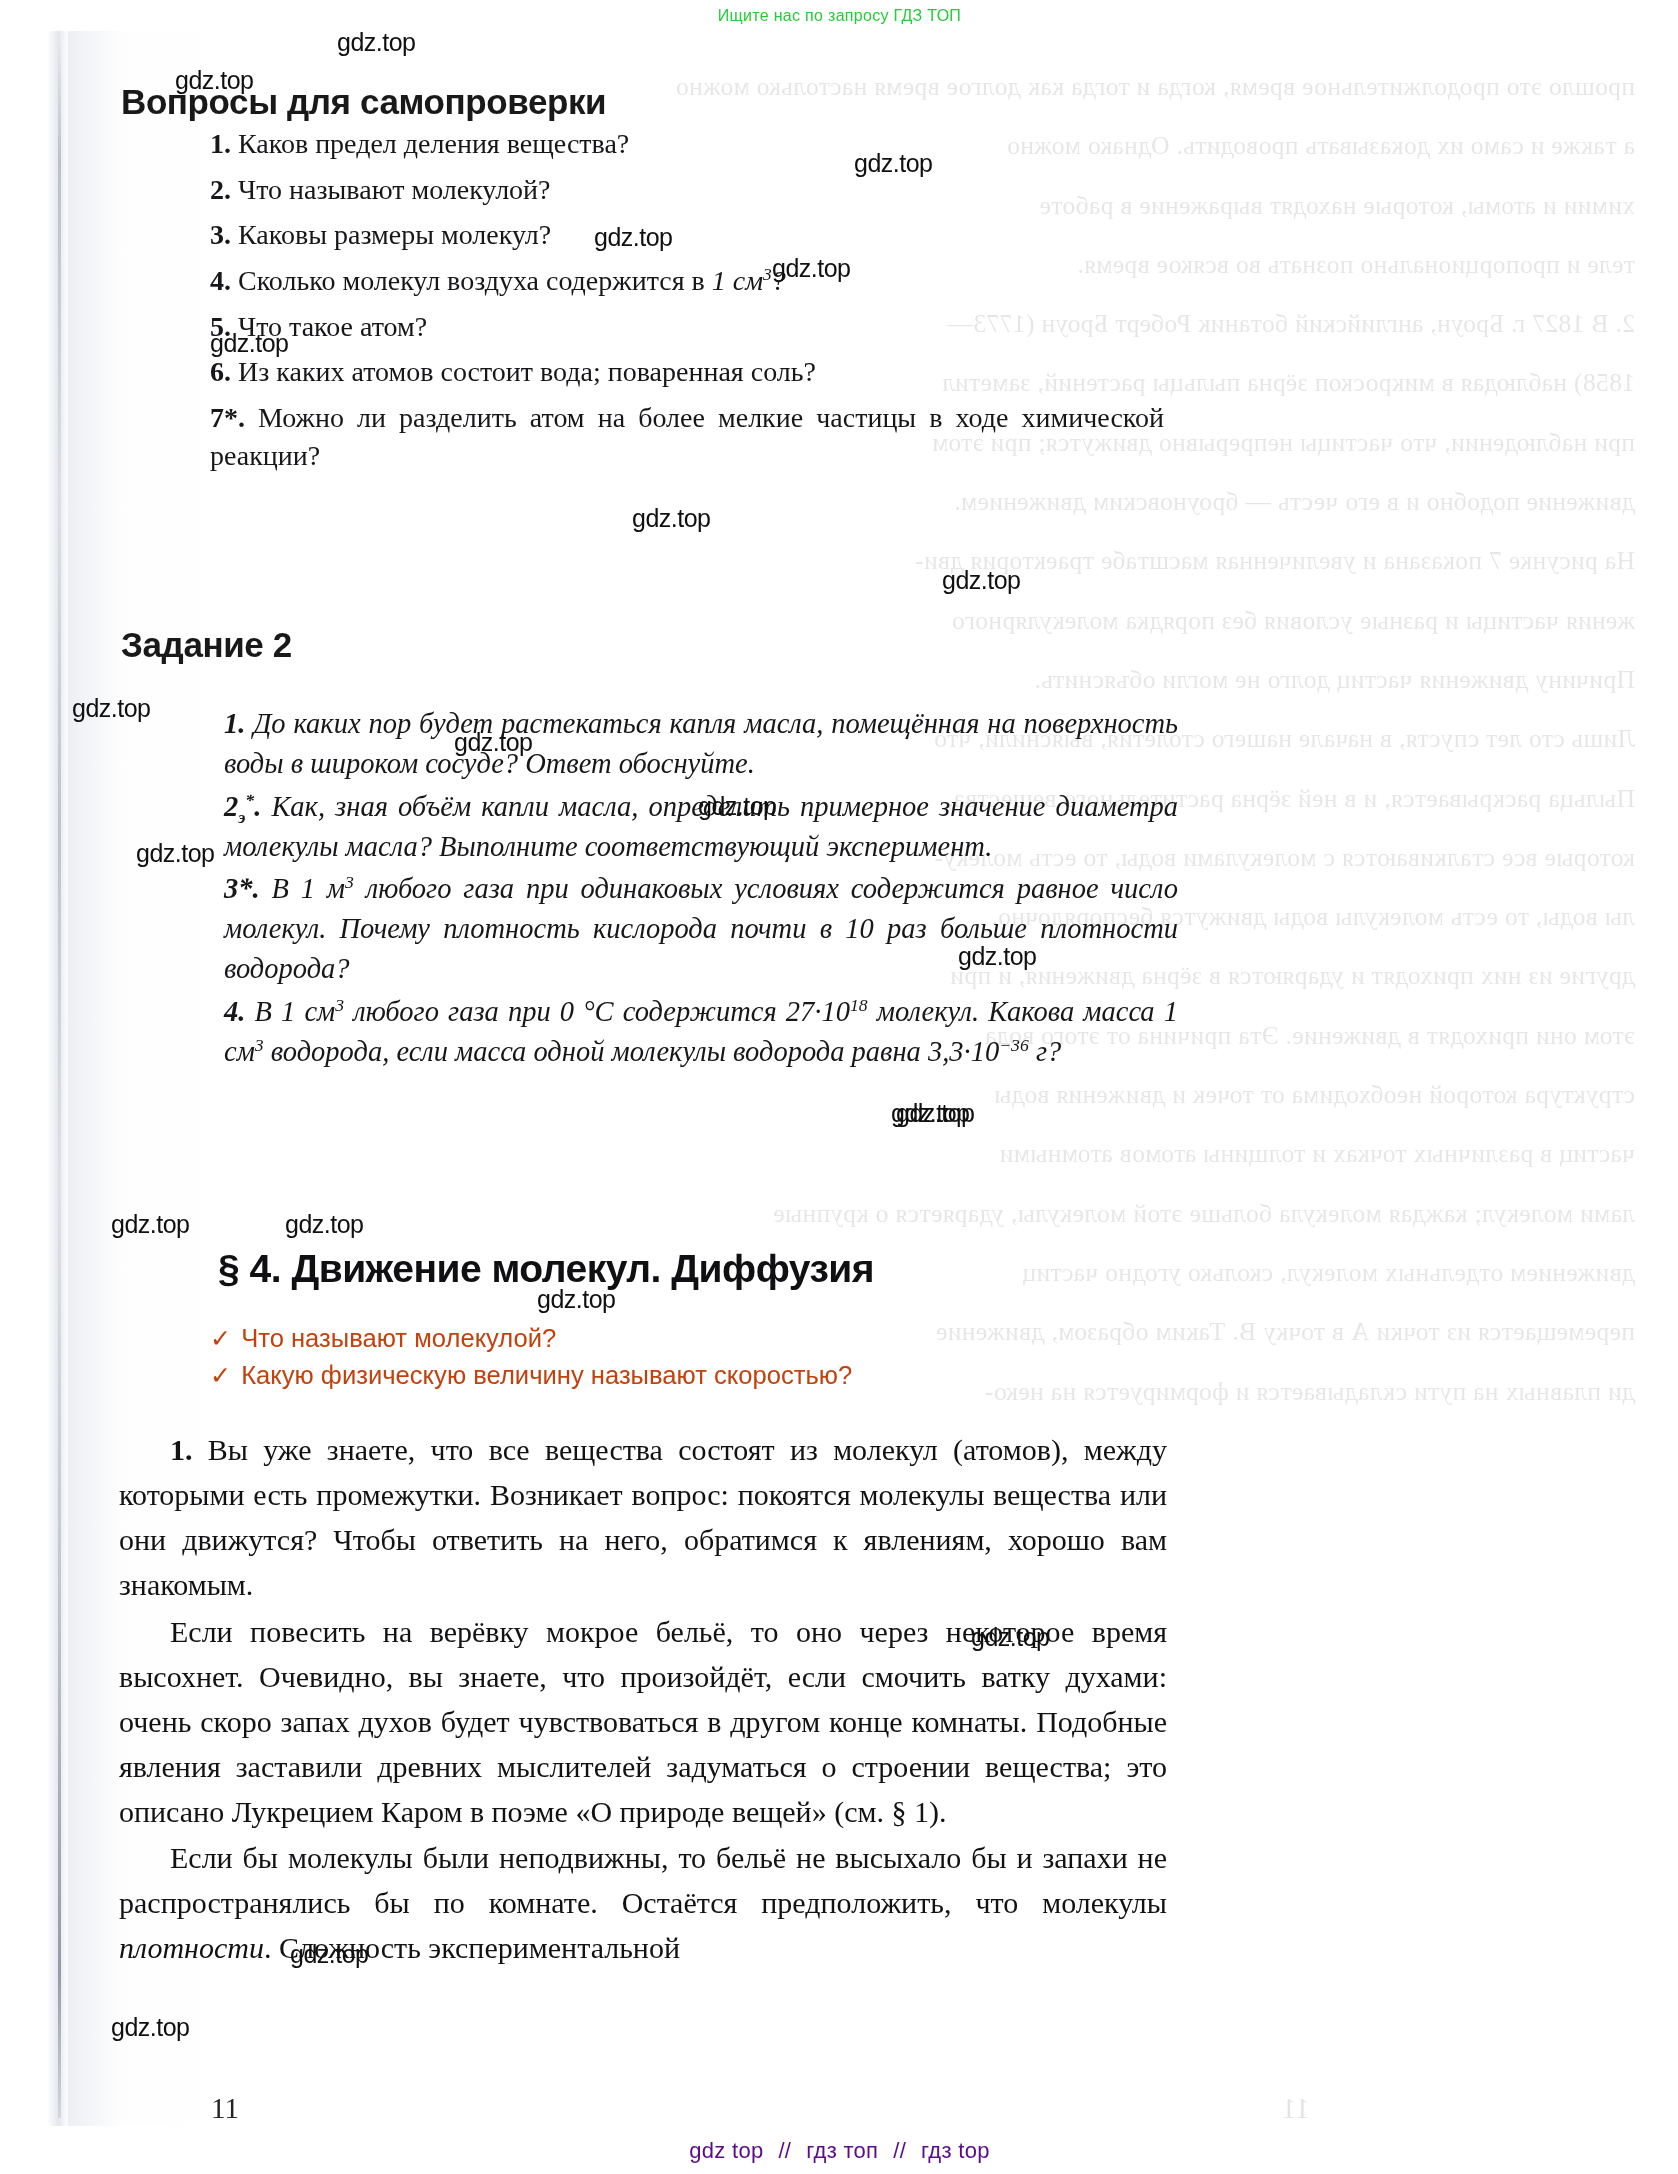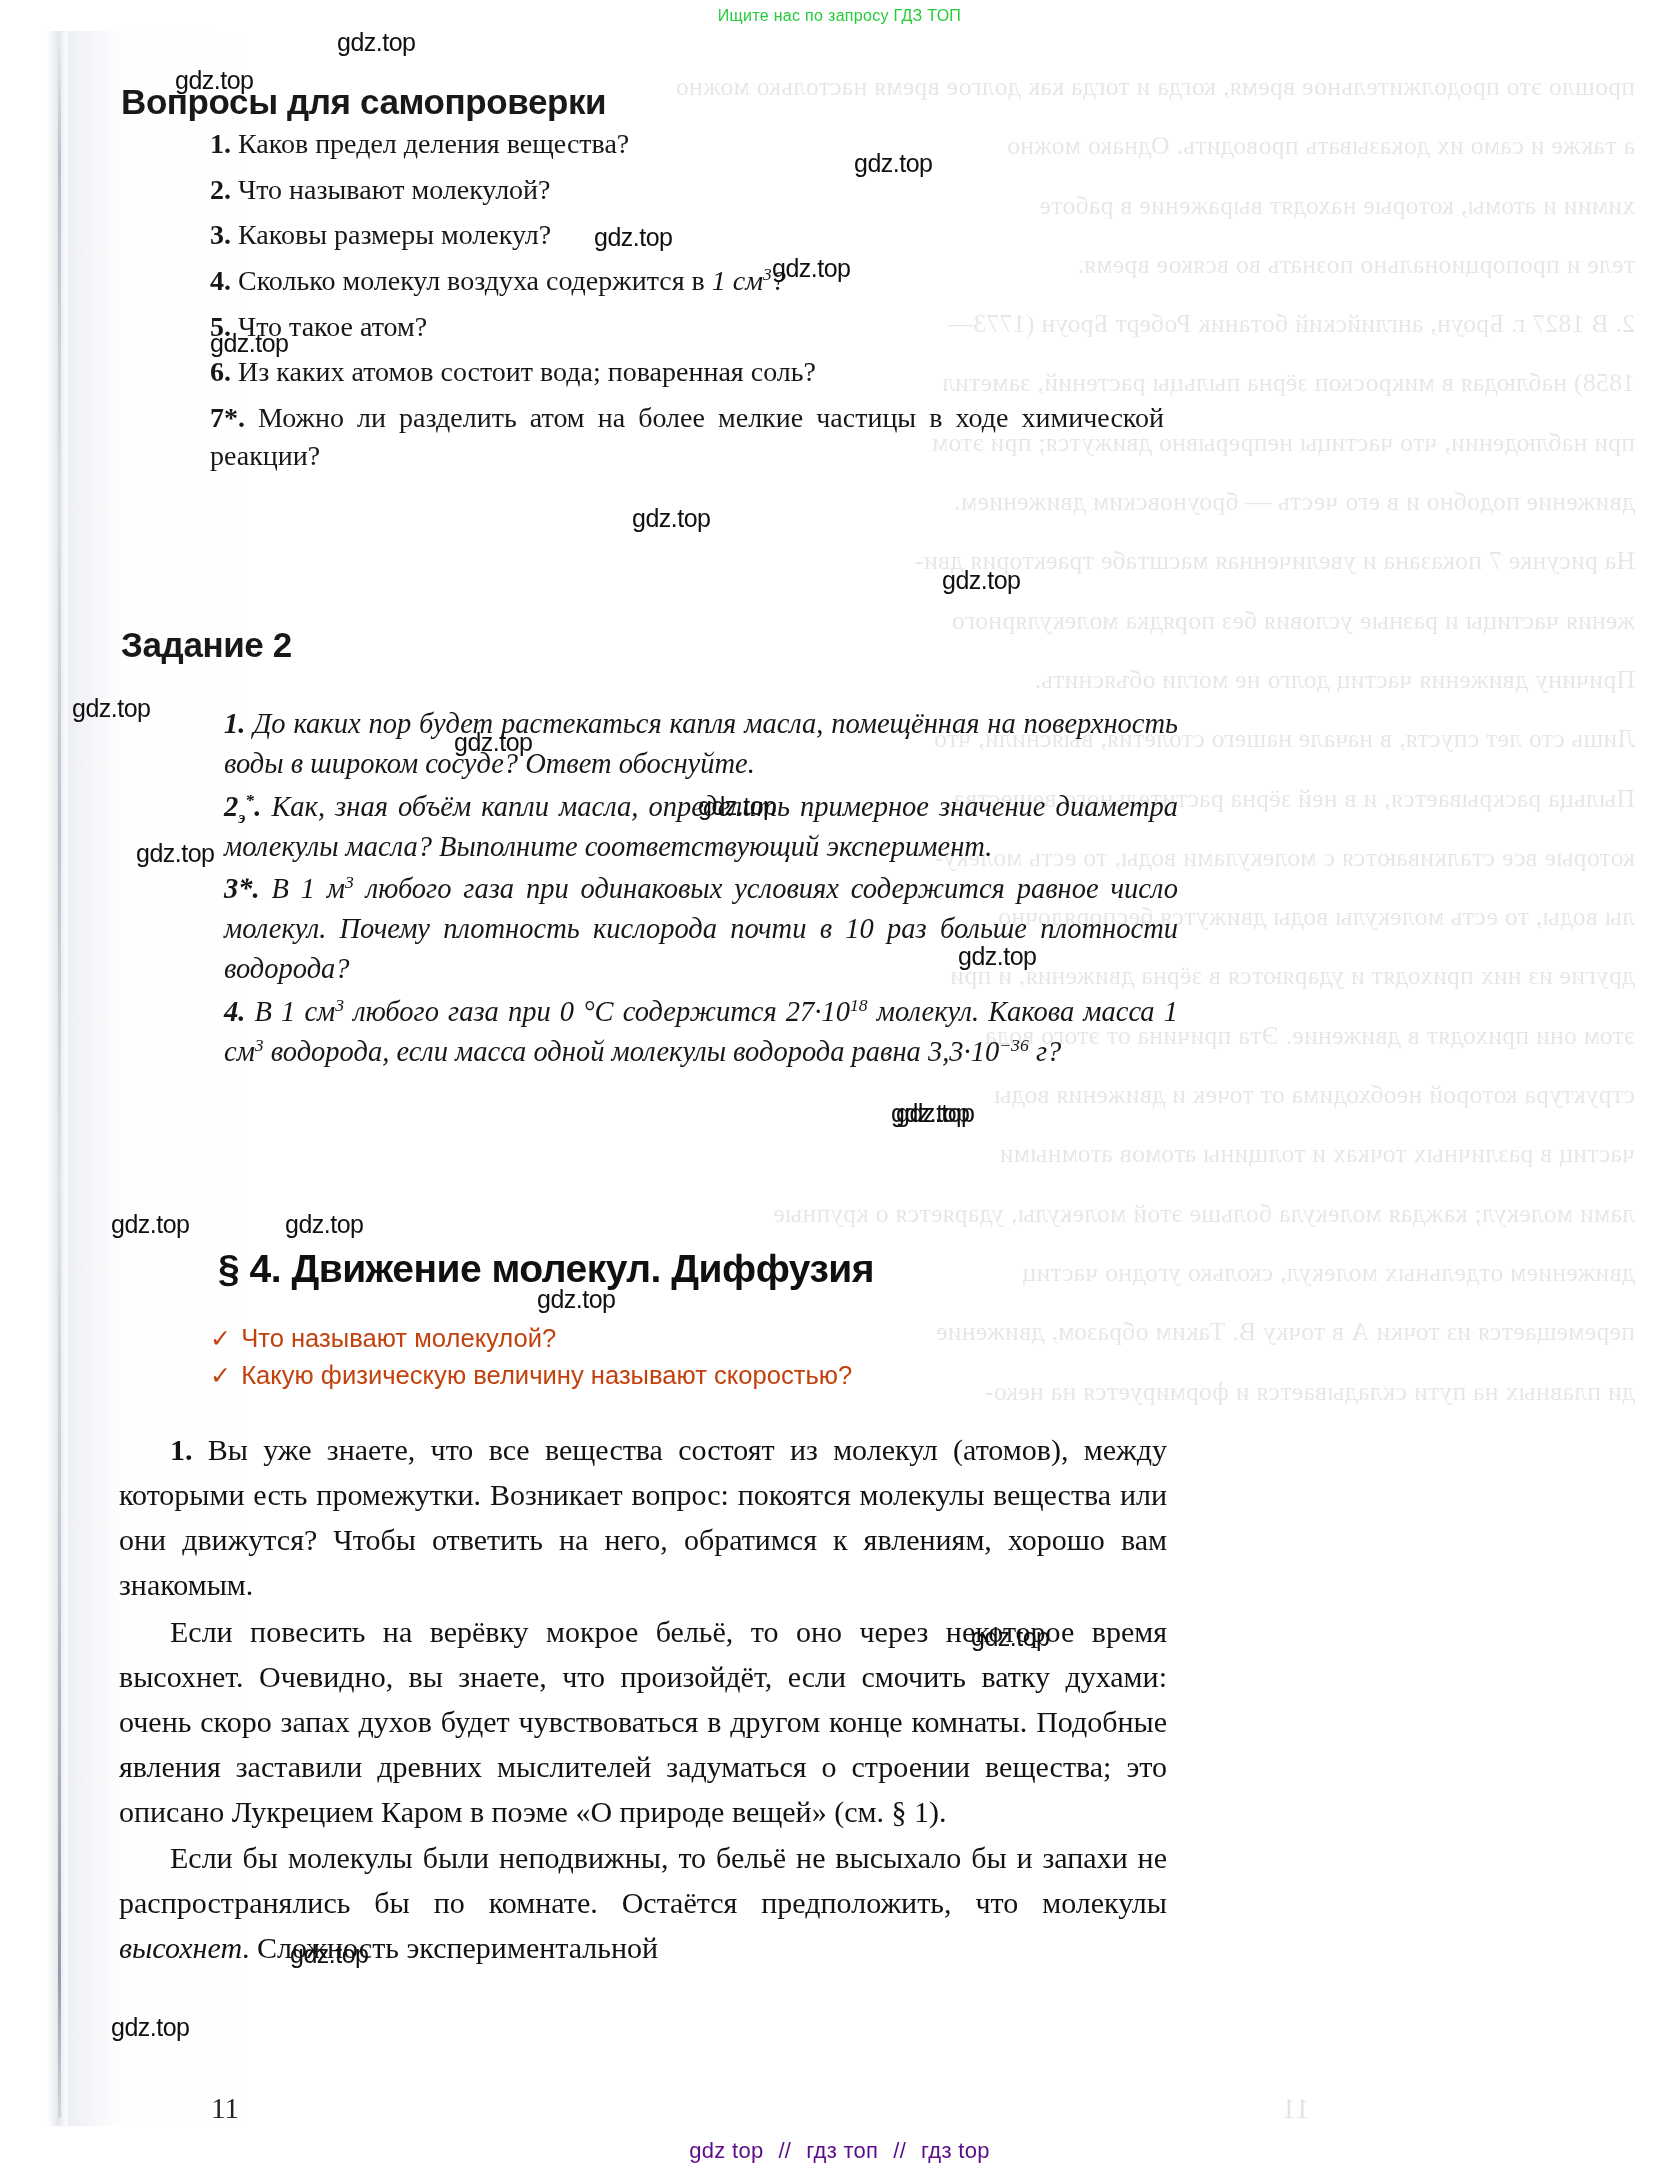--- a/index.html
+++ b/index.html
@@ -359,7 +359,7 @@
       <div class="body-para" style="left:119px; top:1396px; width:1048px;">
         <p><span style="font-weight:bold;">1.</span> Вы уже знаете, что все вещества состоят из молекул (атомов), между которыми есть промежутки. Возникает вопрос: покоятся молекулы вещества или они движутся? Чтобы ответить на него, обратимся к явлениям, хорошо вам знакомым.</p>
         <p>Если повесить на верёвку мокрое бельё, то оно через некоторое время высохнет. Очевидно, вы знаете, что произойдёт, если смочить ватку духами: очень скоро запах духов будет чувствоваться в другом конце комнаты. Подобные явления заставили древних мыслителей задуматься о строении вещества; это описано Лукрецием Каром в поэме «О природе вещей» (см. § 1).</p>
-        <p>Если бы молекулы были неподвижны, то бельё не высыхало бы и запахи не распространялись бы по комнате. Остаётся предположить, что молекулы <em>высохнет</em>. Сложность экспериментальной</p>
+        <p>Если бы молекулы были неподвижны, то бельё не высыхало бы и запахи не распространялись бы по комнате. Остаётся предположить, что молекулы <em>плотности</em>. Сложность экспериментальной</p>
       </div>
 
       <div class="page-number" style="left:211px; top:2061px;">11</div>

